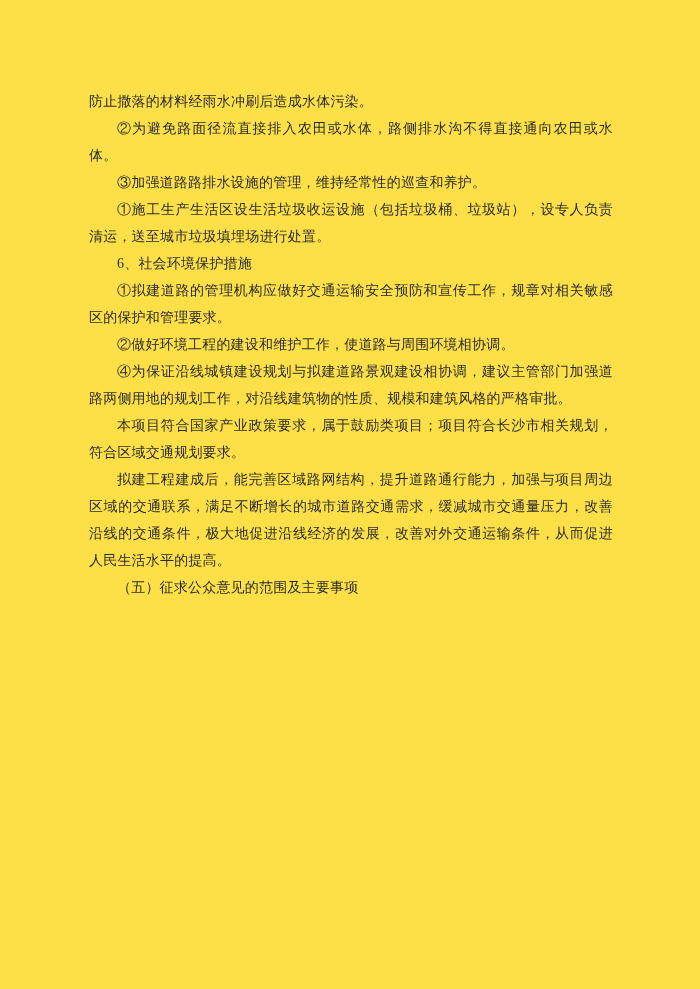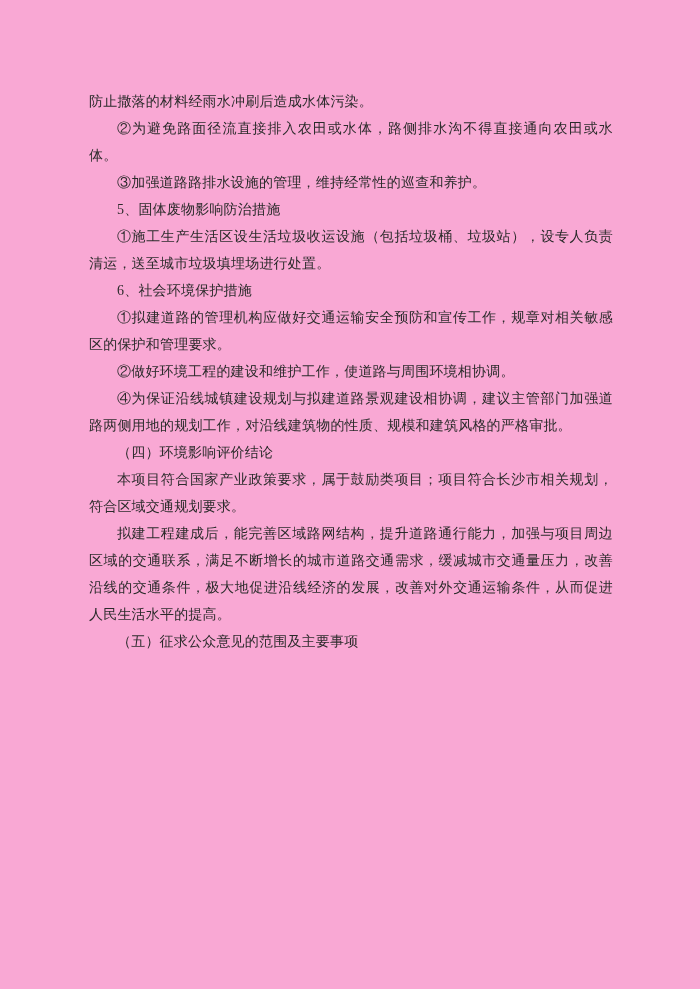--- a/index.html
+++ b/index.html
@@ -11,7 +11,7 @@
     position: relative;
     width: 700px;
     height: 989px;
-    background: #f9a8d4;
+    background: #fde047;
     overflow: hidden;
     font-family: "Liberation Serif", "DejaVu Serif", serif;
   }

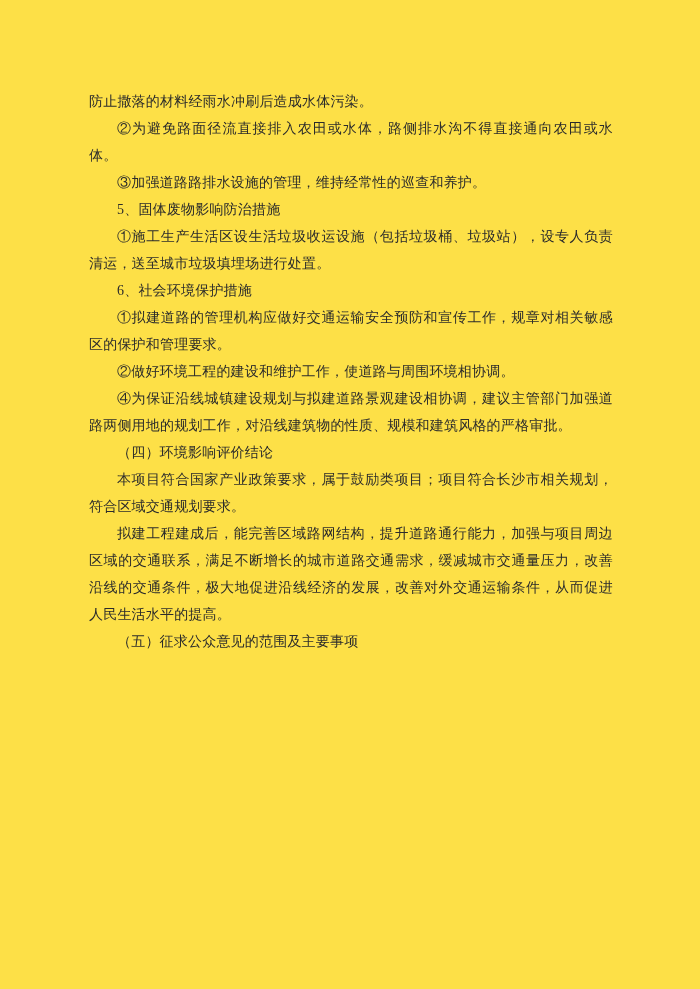--- a/index.html
+++ b/index.html
@@ -43,7 +43,6 @@
       <p>防止撒落的材料经雨水冲刷后造成水体污染。</p>
       <p class="indent">②为避免路面径流直接排入农田或水体，路侧排水沟不得直接通向农田或水体。</p>
       <p class="indent">③加强道路路排水设施的管理，维持经常性的巡查和养护。</p>
-      <p class="indent">5、固体废物影响防治措施</p>
       <p class="indent">①施工生产生活区设生活垃圾收运设施（包括垃圾桶、垃圾站），设专人负责清运，送至城市垃圾填埋场进行处置。</p>
       <p class="indent">6、社会环境保护措施</p>
       <p class="indent">①拟建道路的管理机构应做好交通运输安全预防和宣传工作，规章对相关敏感区的保护和管理要求。</p>

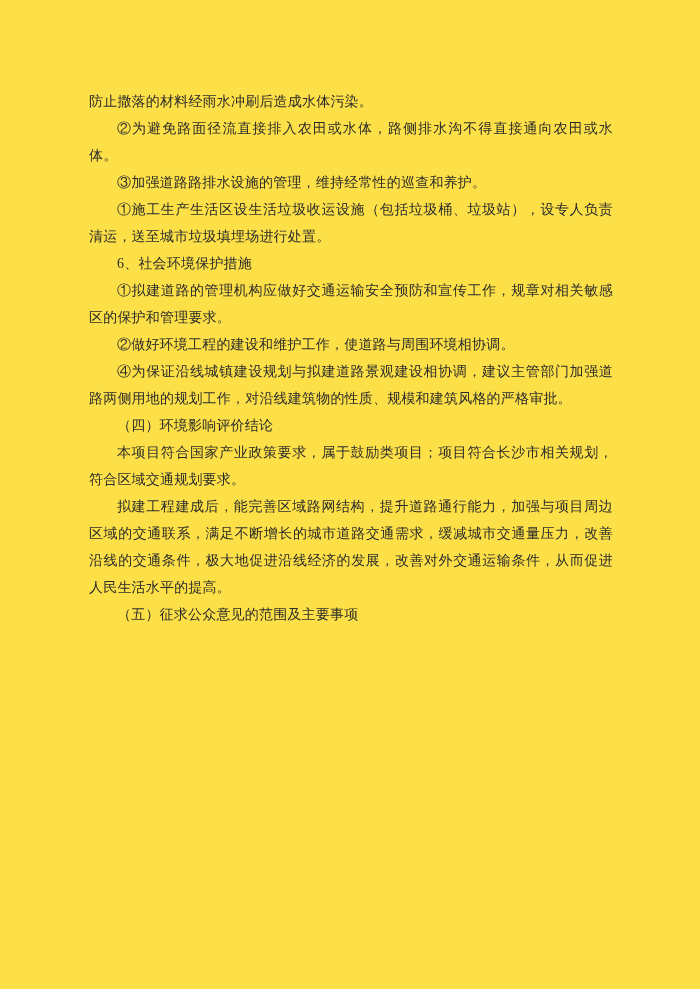--- a/index.html
+++ b/index.html
@@ -48,7 +48,6 @@
       <p class="indent">①拟建道路的管理机构应做好交通运输安全预防和宣传工作，规章对相关敏感区的保护和管理要求。</p>
       <p class="indent">②做好环境工程的建设和维护工作，使道路与周围环境相协调。</p>
       <p class="indent">④为保证沿线城镇建设规划与拟建道路景观建设相协调，建议主管部门加强道路两侧用地的规划工作，对沿线建筑物的性质、规模和建筑风格的严格审批。</p>
-      <p class="indent">（四）环境影响评价结论</p>
       <p class="indent">本项目符合国家产业政策要求，属于鼓励类项目；项目符合长沙市相关规划，符合区域交通规划要求。</p>
       <p class="indent">拟建工程建成后，能完善区域路网结构，提升道路通行能力，加强与项目周边区域的交通联系，满足不断增长的城市道路交通需求，缓减城市交通量压力，改善沿线的交通条件，极大地促进沿线经济的发展，改善对外交通运输条件，从而促进人民生活水平的提高。</p>
       <p class="indent">（五）征求公众意见的范围及主要事项</p>

